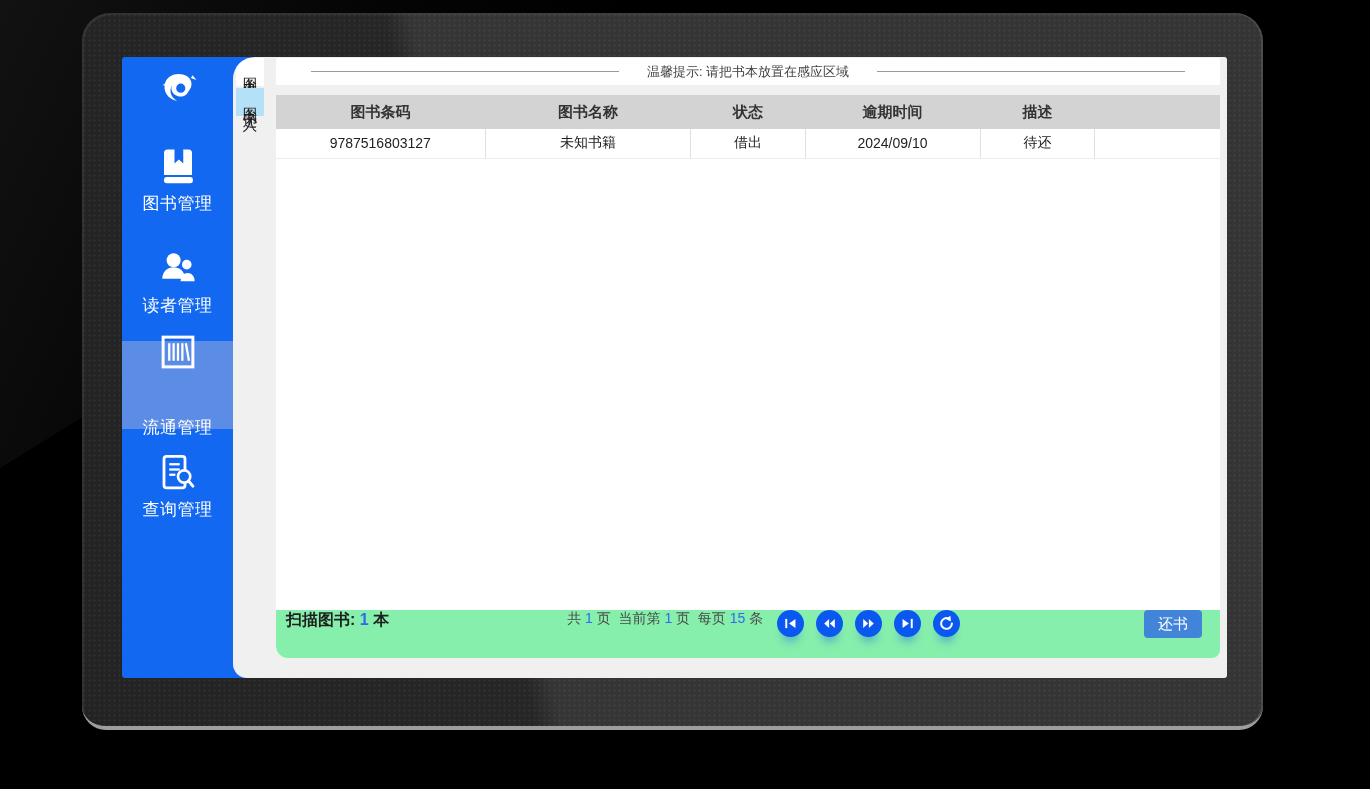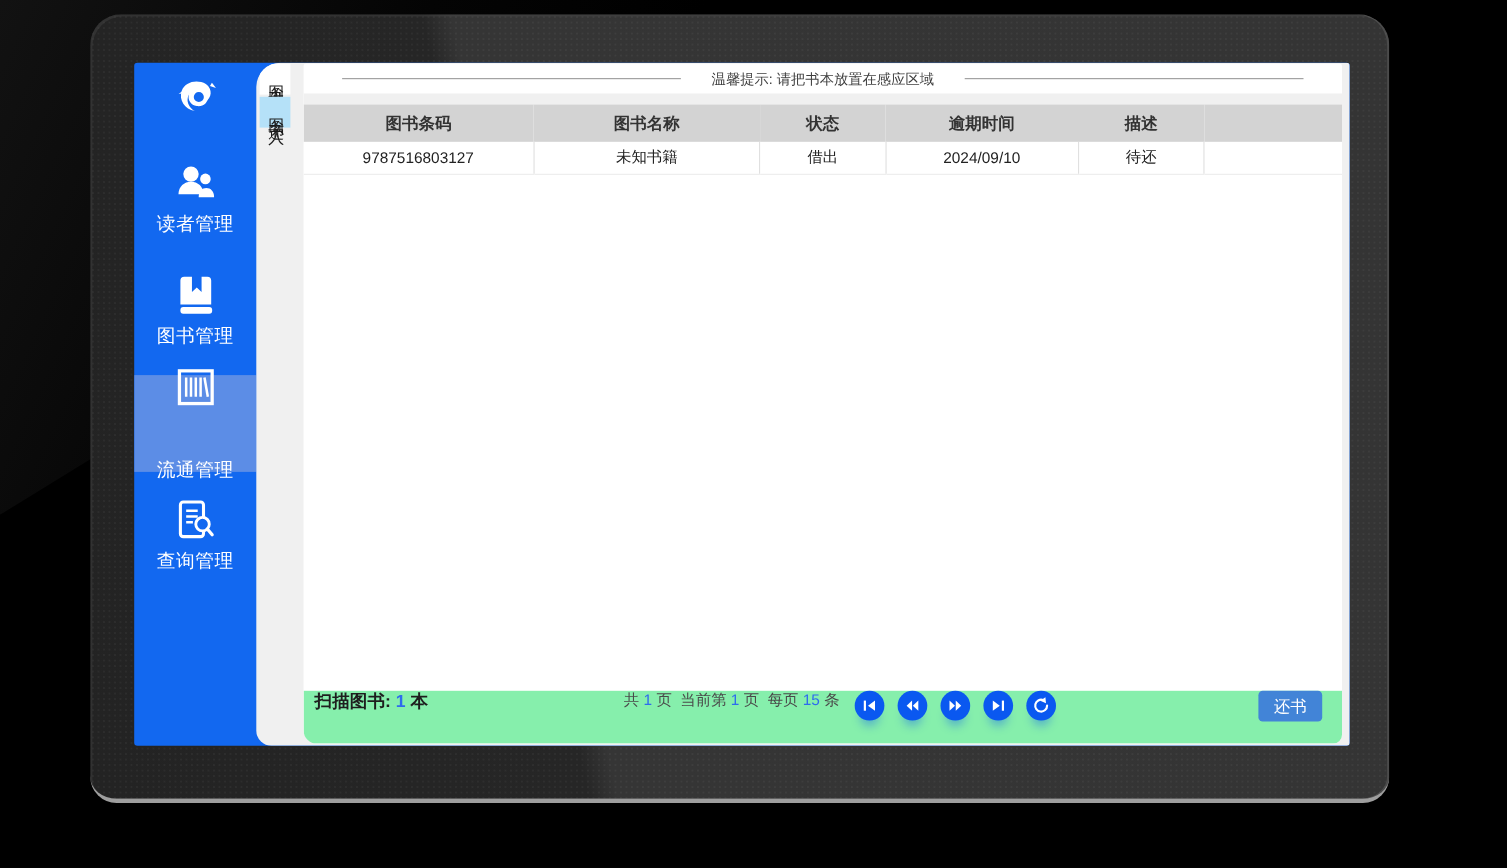--- a/index.html
+++ b/index.html
@@ -42,7 +42,7 @@
   .close-btn { position:absolute; right:32px; top:23px; width:19px; height:19px; border-radius:50%;
     background:#51626f; border:none; display:flex; align-items:center; justify-content:center; cursor:pointer; }
 
-  .content { flex:1; display:flex; align-items:stretch; position:relative; padding-bottom:2px; }
+  .content { flex:1; display:flex; align-items:stretch; position:relative; padding-bottom:20px; }
 
   
   .tab-col { width:31px; flex:0 0 31px; padding:1px 0 0 3px; display:flex; flex-direction:column; gap:2px; }

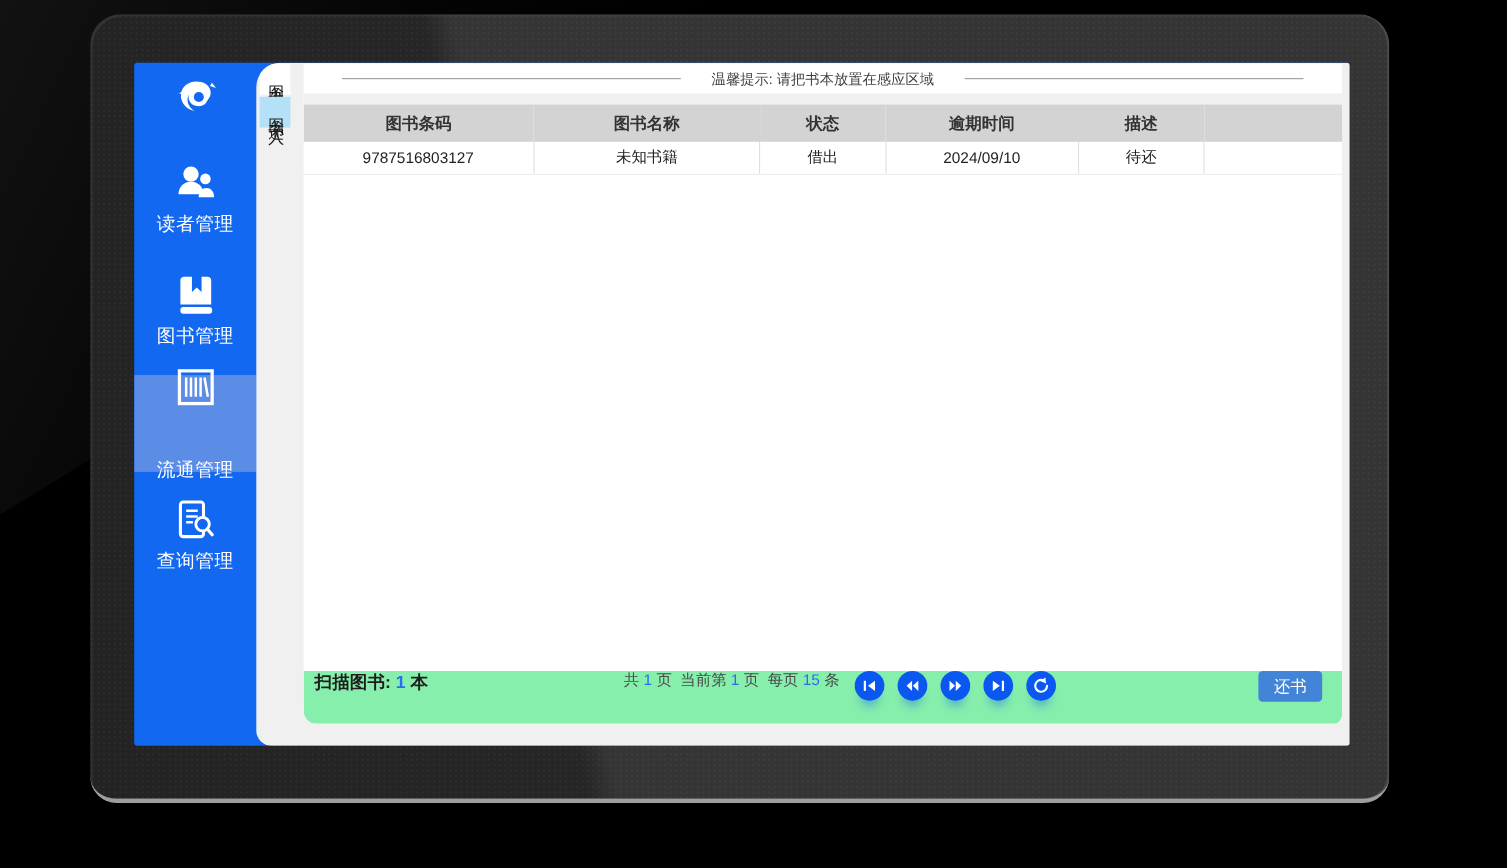--- a/index.html
+++ b/index.html
@@ -107,6 +107,16 @@
       <div class="side-item">
         <span>
           <svg width="42" height="40" viewBox="0 0 48 44">
+            <path fill="#fff" d="M12 2a4 4 0 0 0-4 4v25h32V6a4 4 0 0 0-4-4h-6v16l-5-4.6L20 18V2z"></path>
+            <rect fill="#fff" x="8" y="33.5" width="33" height="7" rx="3"></rect>
+          </svg>
+        </span>
+        <span class="label">图书管理</span>
+      </div>
+
+      <div class="side-item">
+        <span>
+          <svg width="42" height="40" viewBox="0 0 48 44">
             <circle fill="#fff" cx="19" cy="12" r="8"></circle>
             <path fill="#fff" d="M6 33c0-8 6-13 13-13s13 5 13 13z"></path>
             <circle fill="#fff" cx="34" cy="17" r="5.5"></circle>
@@ -114,16 +124,6 @@
           </svg>
         </span>
         <span class="label">读者管理</span>
-      </div>
-
-      <div class="side-item">
-        <span>
-          <svg width="42" height="40" viewBox="0 0 48 44">
-            <path fill="#fff" d="M12 2a4 4 0 0 0-4 4v25h32V6a4 4 0 0 0-4-4h-6v16l-5-4.6L20 18V2z"></path>
-            <rect fill="#fff" x="8" y="33.5" width="33" height="7" rx="3"></rect>
-          </svg>
-        </span>
-        <span class="label">图书管理</span>
       </div>
 
       <div class="side-item active">

